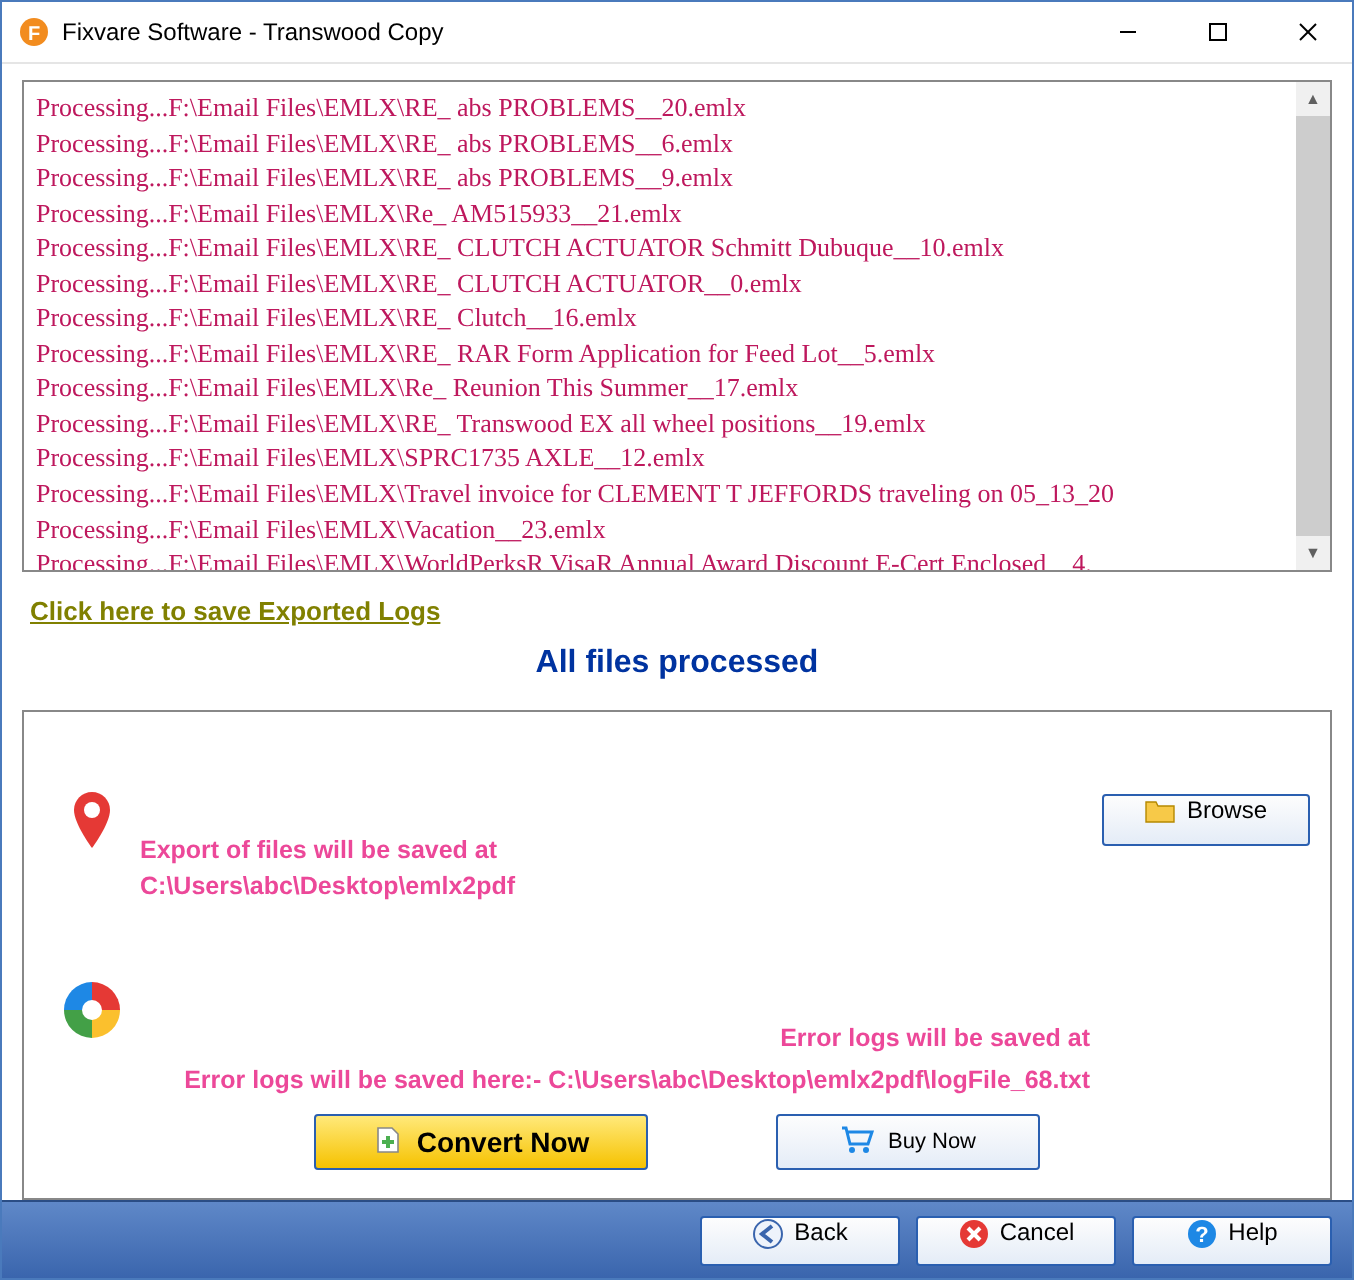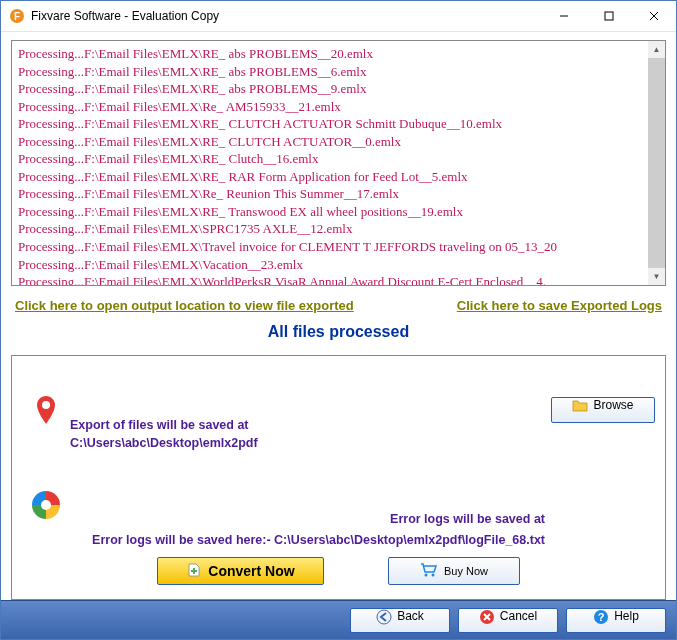--- a/index.html
+++ b/index.html
@@ -229,7 +229,7 @@
           <text x="8" y="12" font-size="10" text-anchor="middle" fill="#fff" font-family="Arial" font-weight="bold">F</text>
         </svg>
     </span>
-    <span class="title">Fixvare Software - Evaluation Copy</span>
+    <span class="title">Fixvare Software - Transwood Copy</span>
     <div class="win-controls">
       <div class="win-btn">
         <svg width="10" height="10">

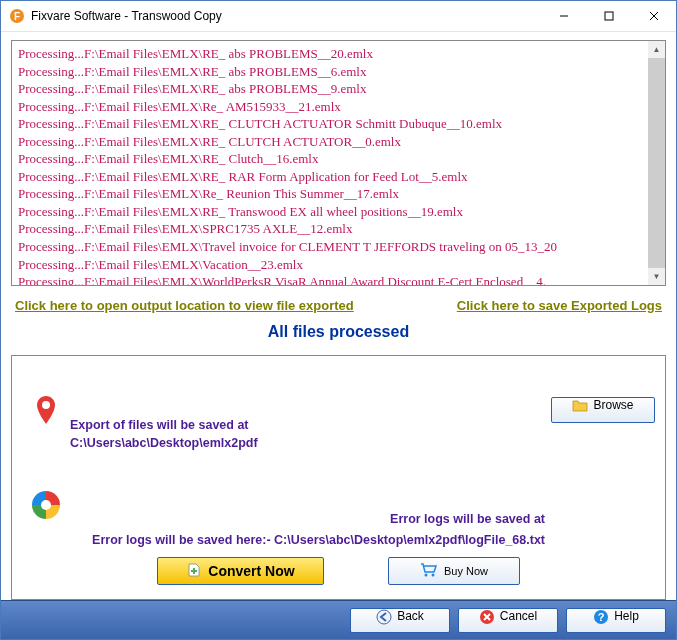--- a/index.html
+++ b/index.html
@@ -278,7 +278,6 @@
     </div>
 
     <div class="links-row">
-      <a href="#">Click here to open output location to view file exported</a>
       <a href="#">Click here to save Exported Logs</a>
     </div>
 

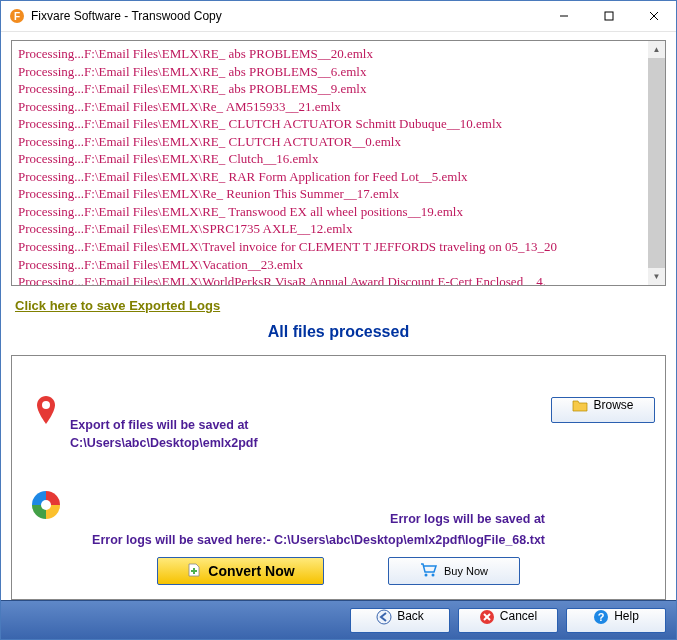--- a/index.html
+++ b/index.html
@@ -143,7 +143,7 @@
     font-size: 12.5px;
     font-family: Tahoma, sans-serif;
     font-weight: bold;
-    color: #4c1d95;
+    color: #ec4899;
     line-height: 1.45;
     margin-top: 48px;
   }

